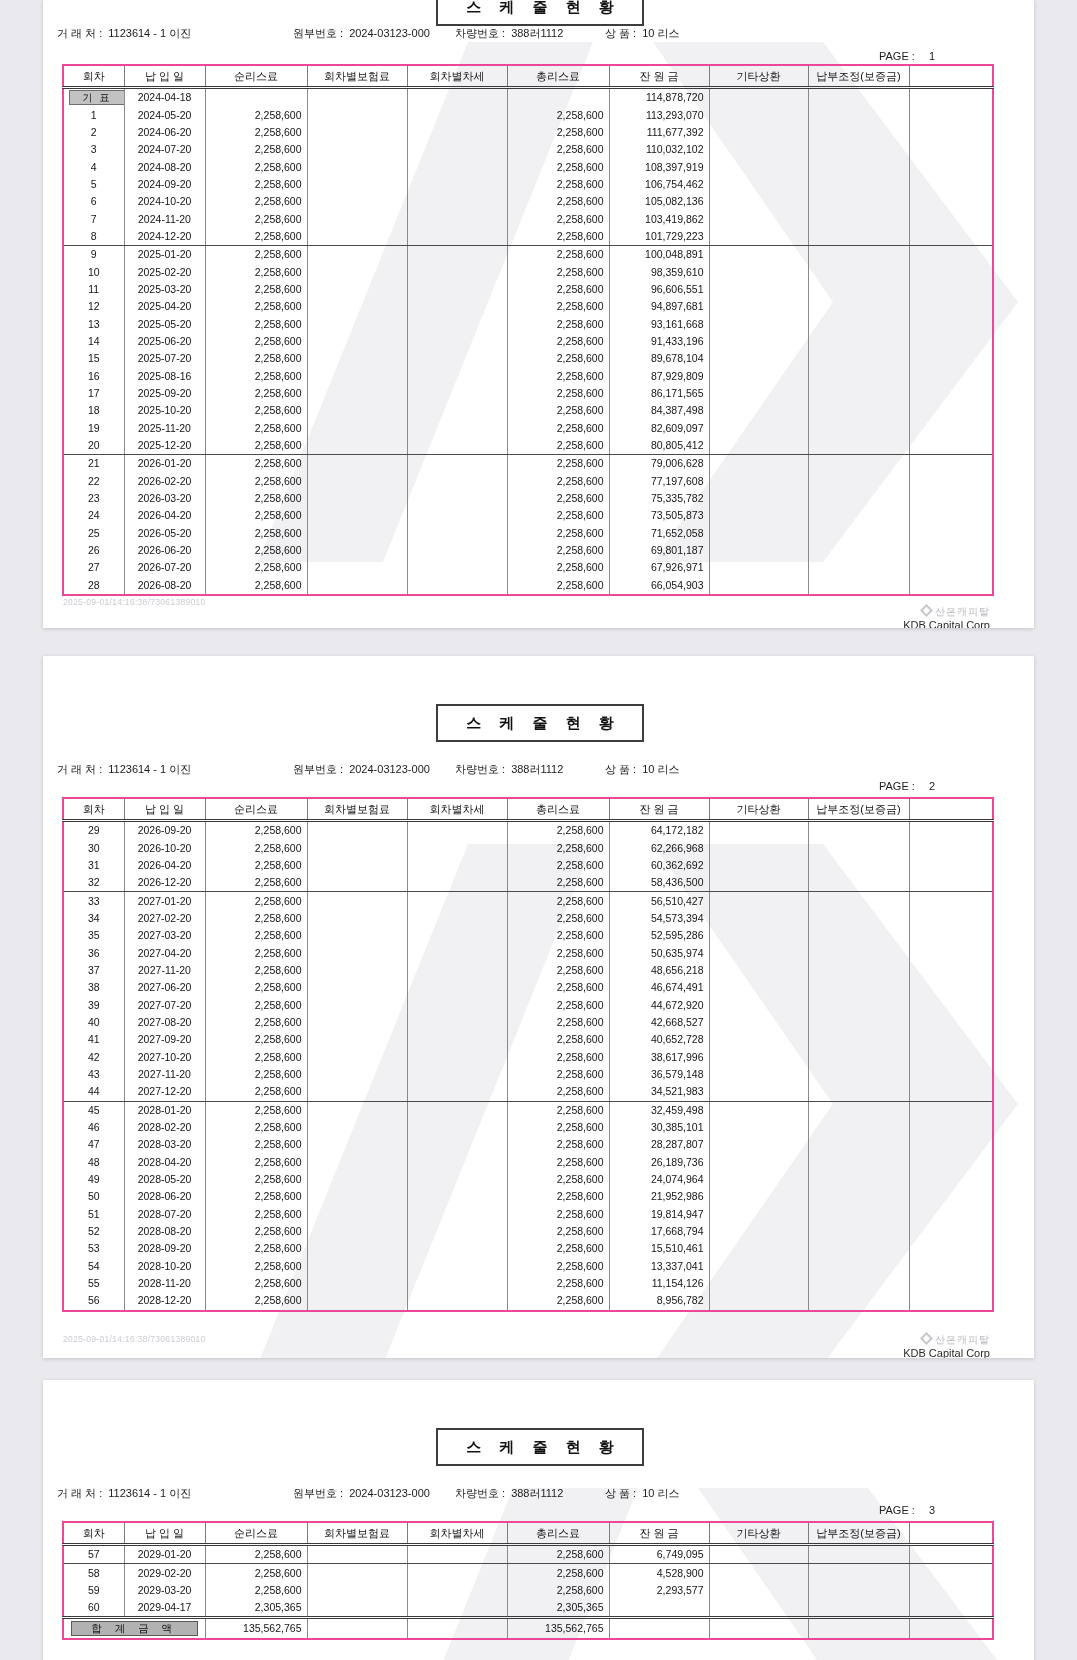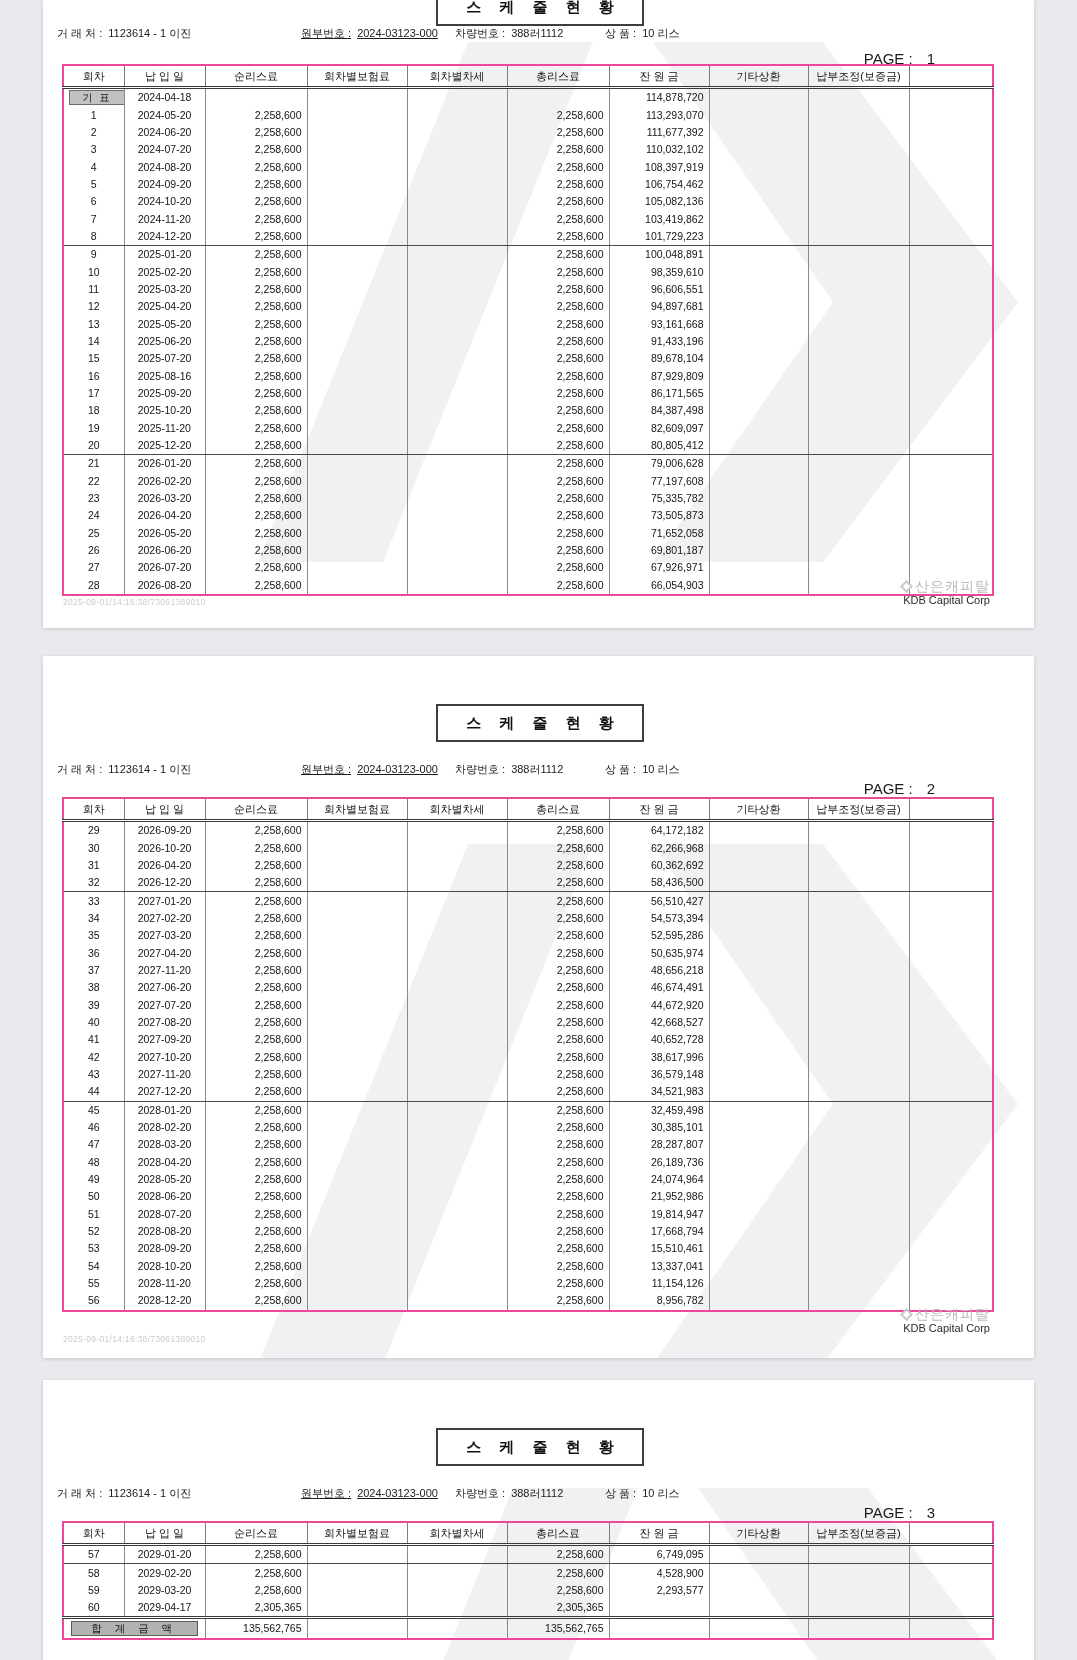--- a/index.html
+++ b/index.html
@@ -38,7 +38,7 @@
   
   .m{position:absolute;font-size:11px;color:#1c1c1c;white-space:nowrap;}
   .m .lab{margin-right:6px;}
-  .m1{left:14px;}.m2{left:258px;text-decoration:underline;}.m3{left:412px;}.m4{left:562px;}
+  .m1{left:14px;}.m2{left:250px;}.m3{left:412px;}.m4{left:562px;}
   #page1 .m{top:26px;}
   #page2 .m,#page3 .m{top:106px;}
 

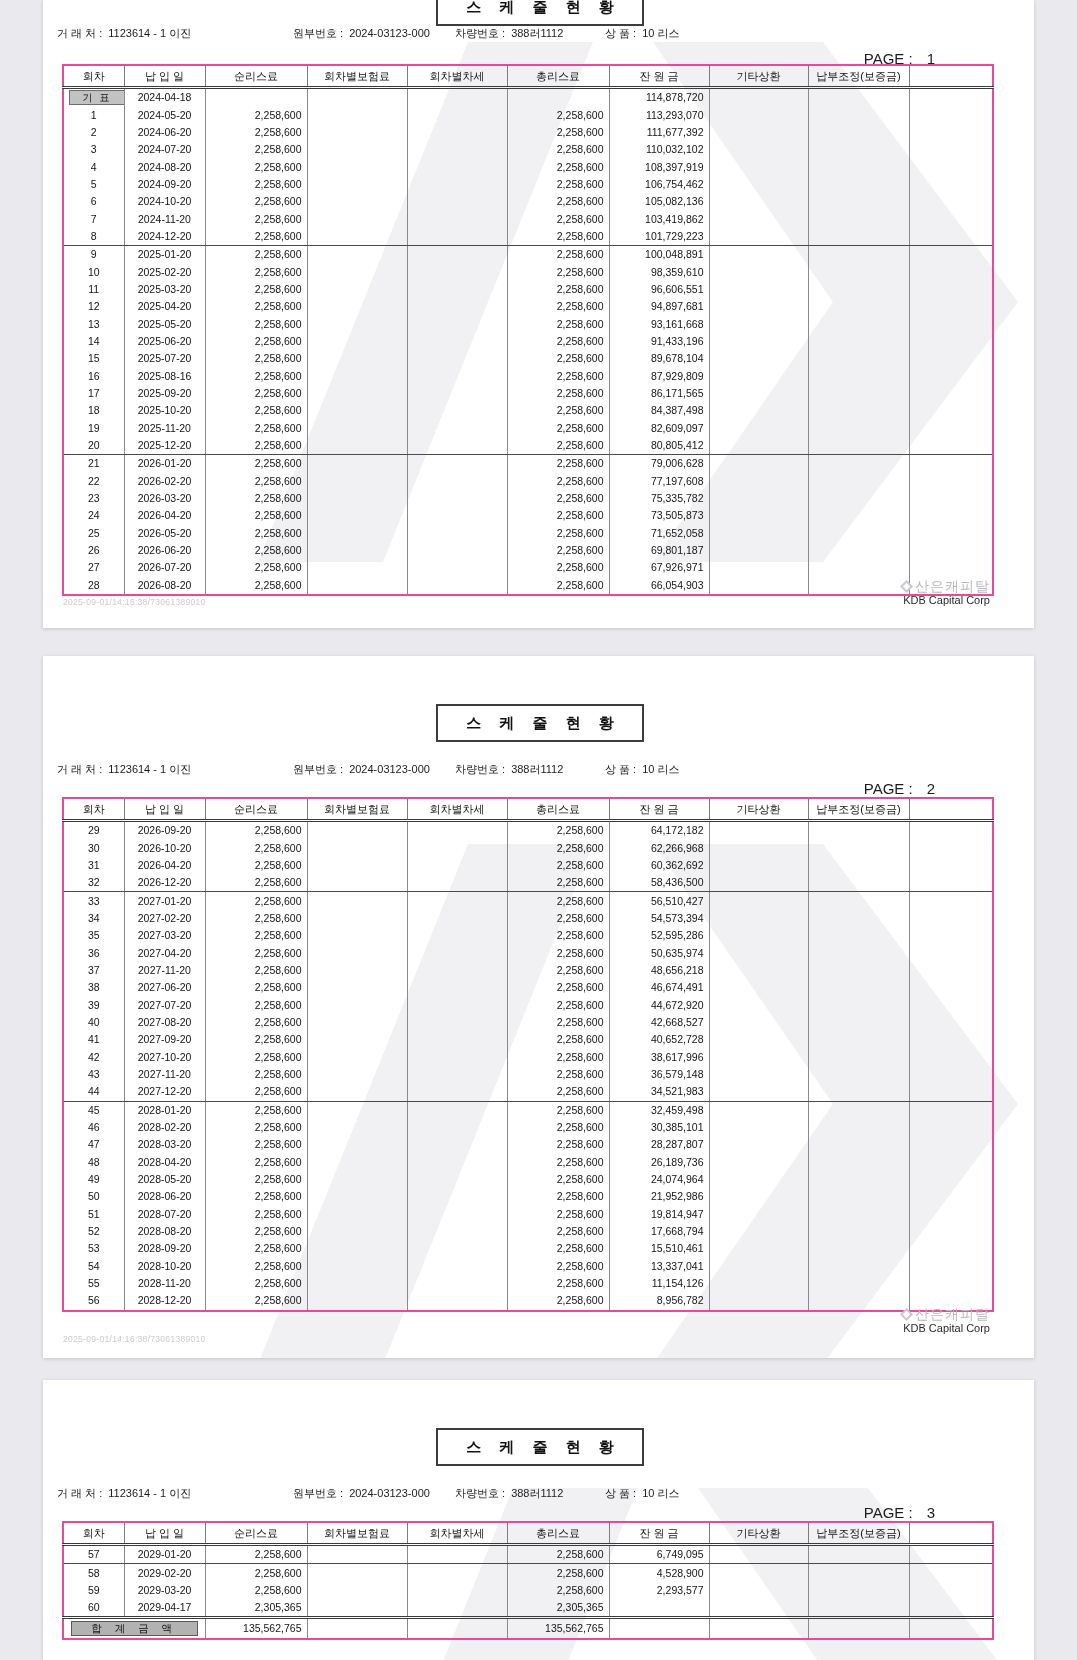--- a/index.html
+++ b/index.html
@@ -42,7 +42,7 @@
   #page1 .m{top:26px;}
   #page2 .m,#page3 .m{top:106px;}
 
-  .page-no{position:absolute;right:99px;font-size:15px;color:#1c1c1c;white-space:nowrap;}
+  .page-no{position:absolute;right:99px;font-size:11px;color:#1c1c1c;white-space:nowrap;}
   #page1 .page-no{top:50px;}
   #page2 .page-no,#page3 .page-no{top:124px;}
   .page-no .num{display:inline-block;margin-left:14px;}

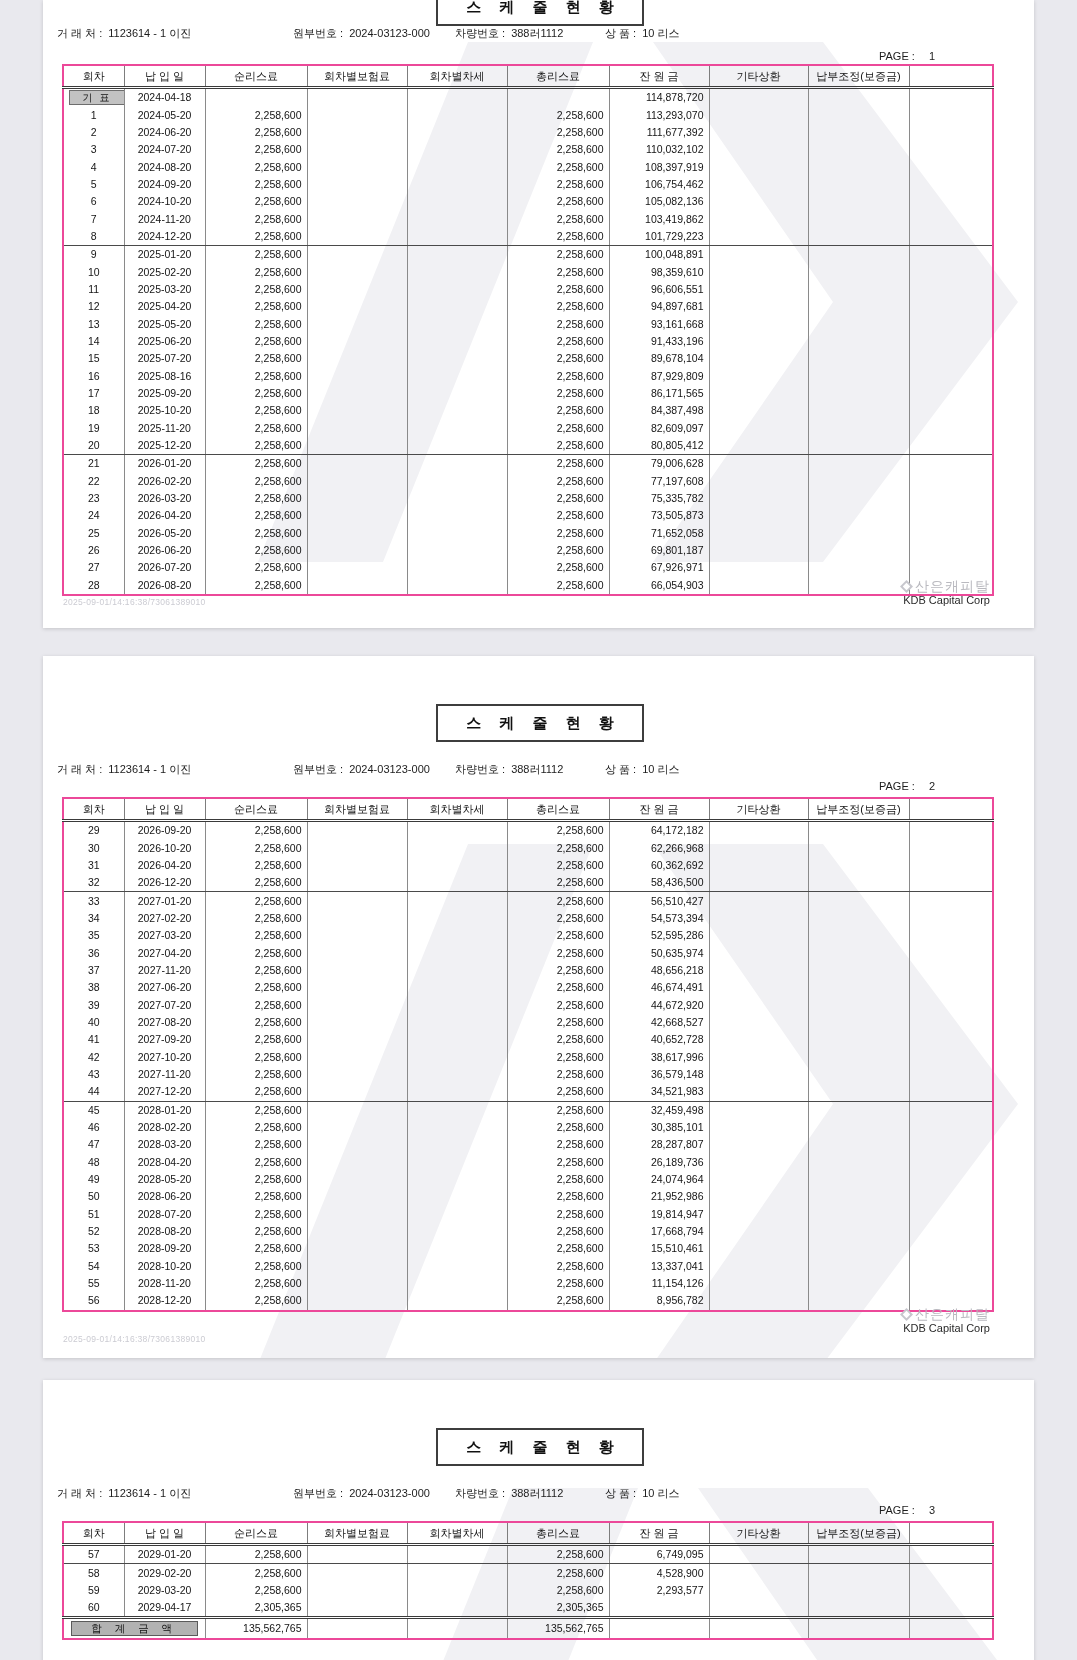--- a/index.html
+++ b/index.html
@@ -86,7 +86,7 @@
   .brand{position:absolute;right:44px;text-align:right;line-height:13px;}
   #page1 .brand{top:580px;}
   #page2 .brand{top:652px;}
-  .brand-kr{font-size:14px;color:#b9b9bf;letter-spacing:1px;vertical-align:middle;}
+  .brand-kr{font-size:10px;color:#b9b9bf;letter-spacing:1px;vertical-align:middle;margin-top:24px;}
   .brand-kr svg{vertical-align:-2px;margin-right:2px;}
   .brand-en{font-size:11px;color:#2a2a2a;margin-top:1px;}
   .stamp{position:absolute;left:20px;font-size:8.5px;color:#cbcbd2;letter-spacing:0.3px;}

